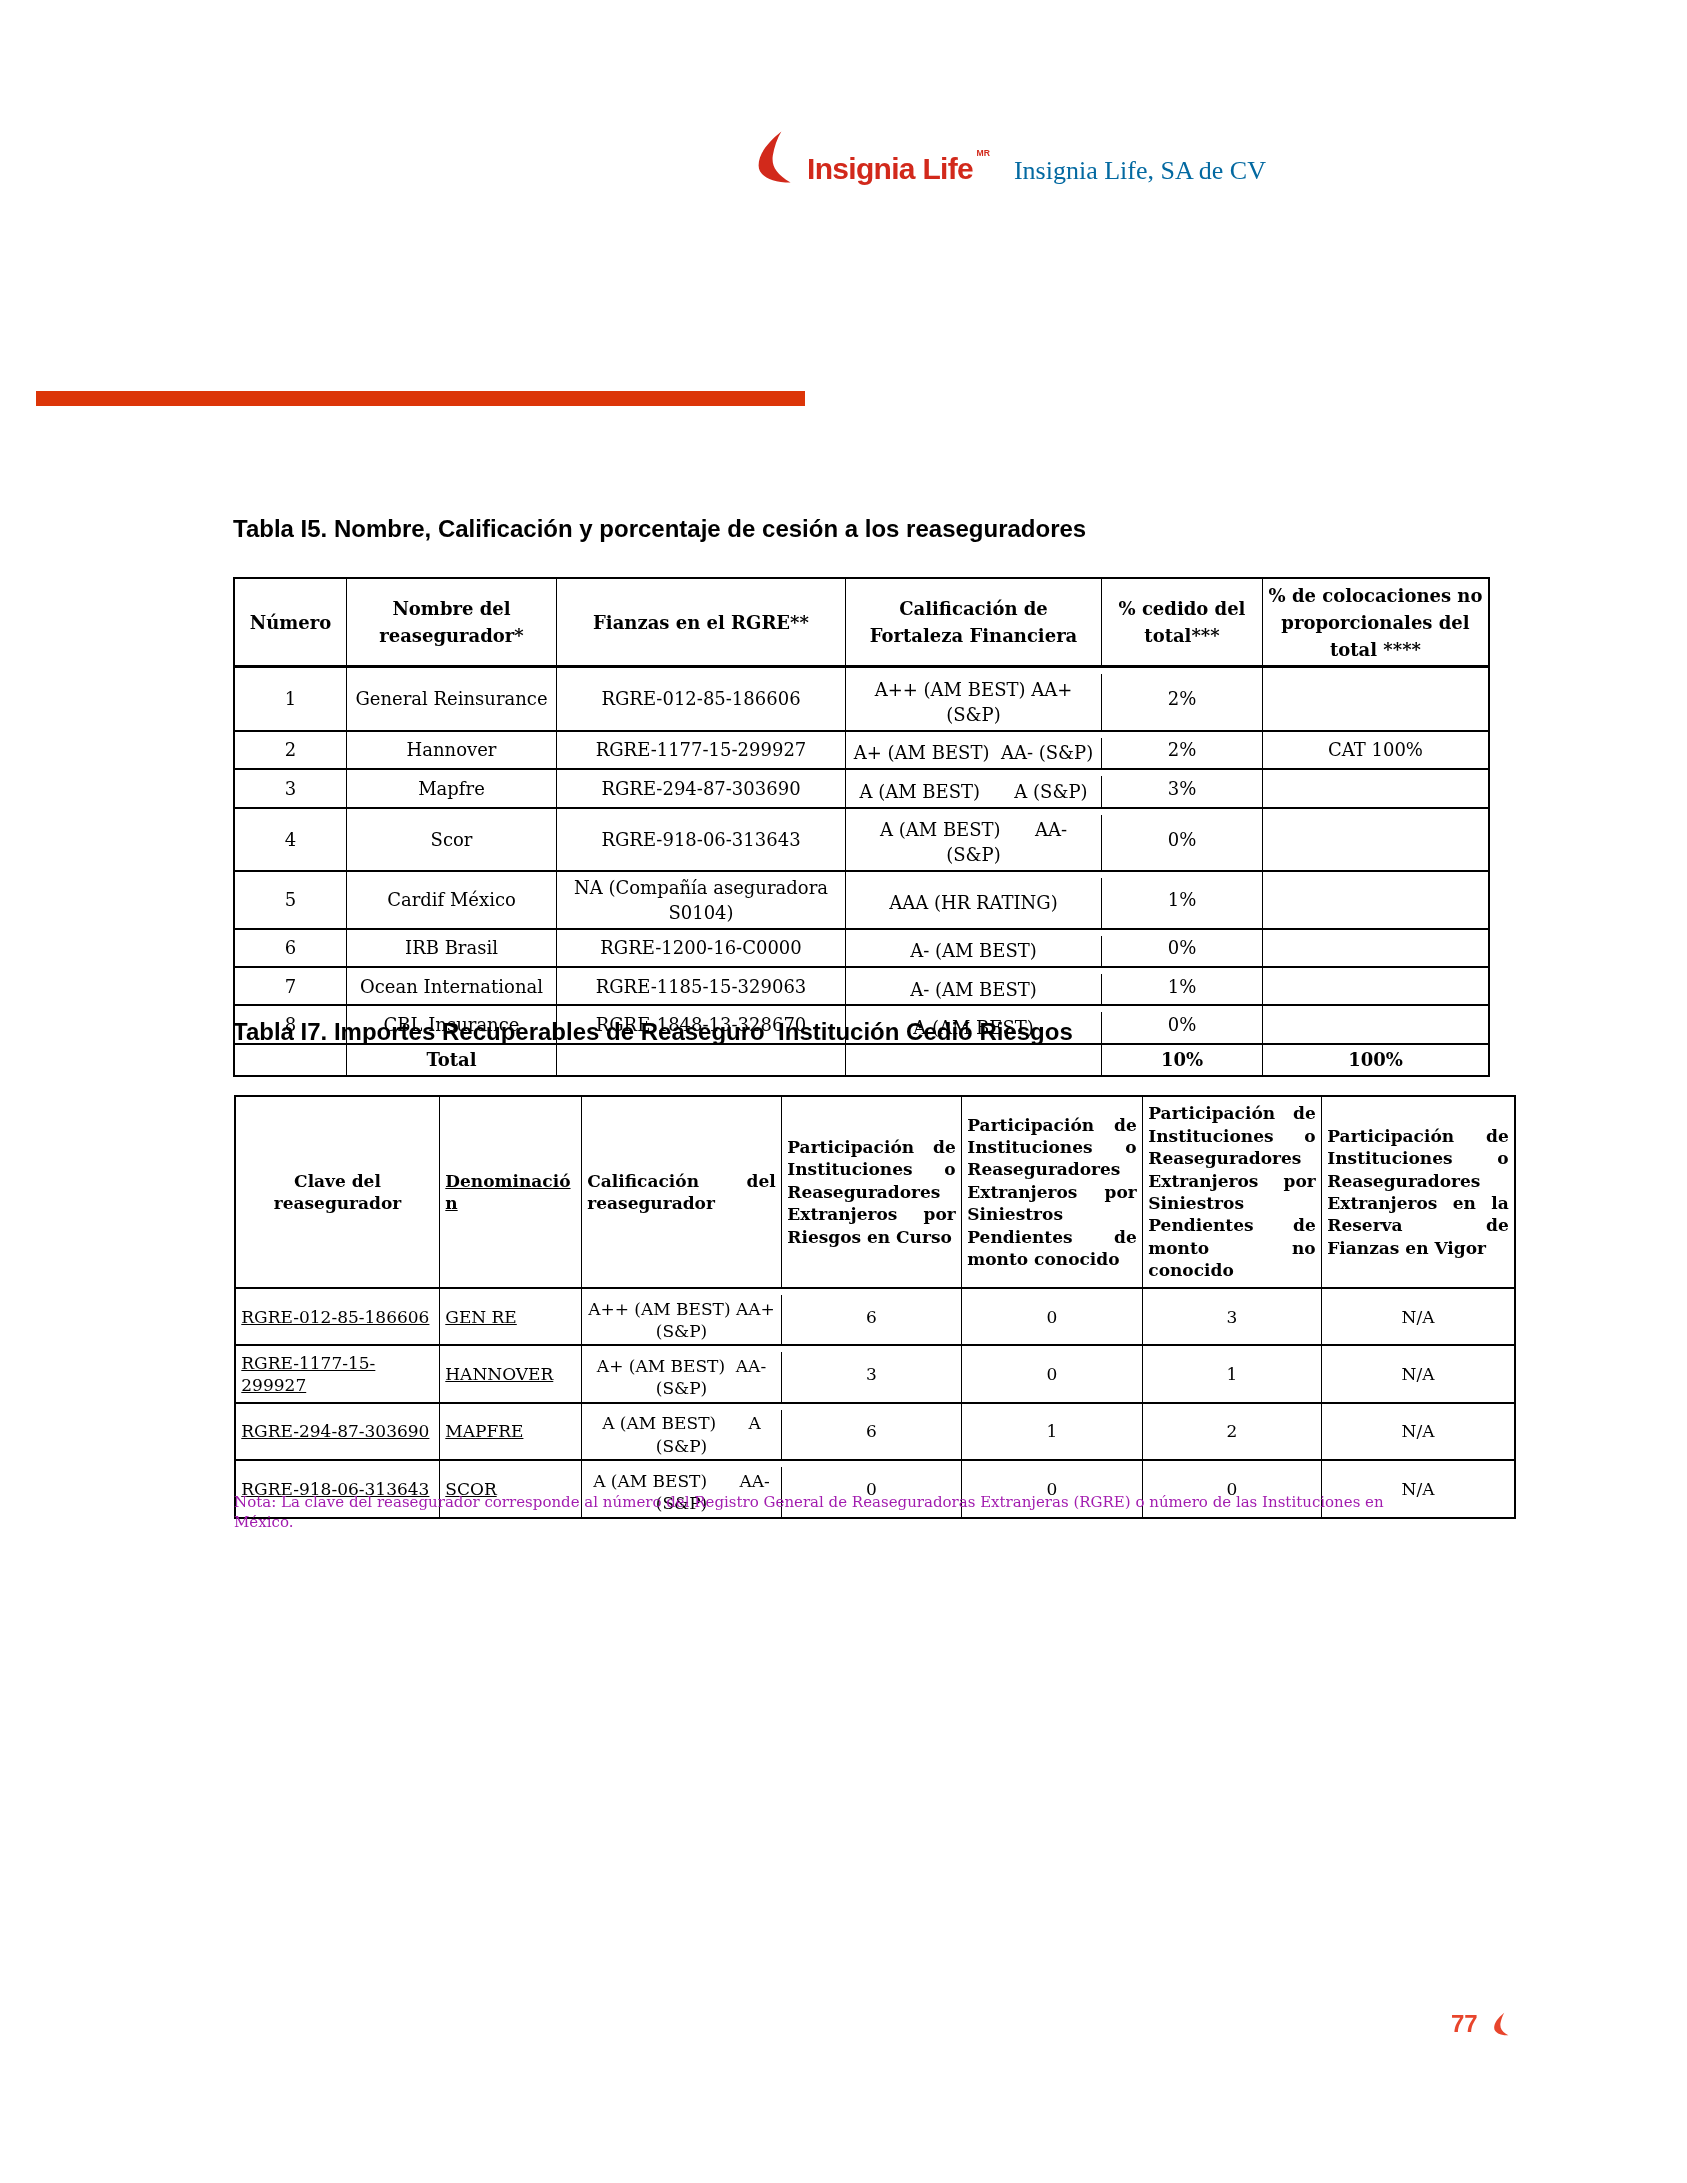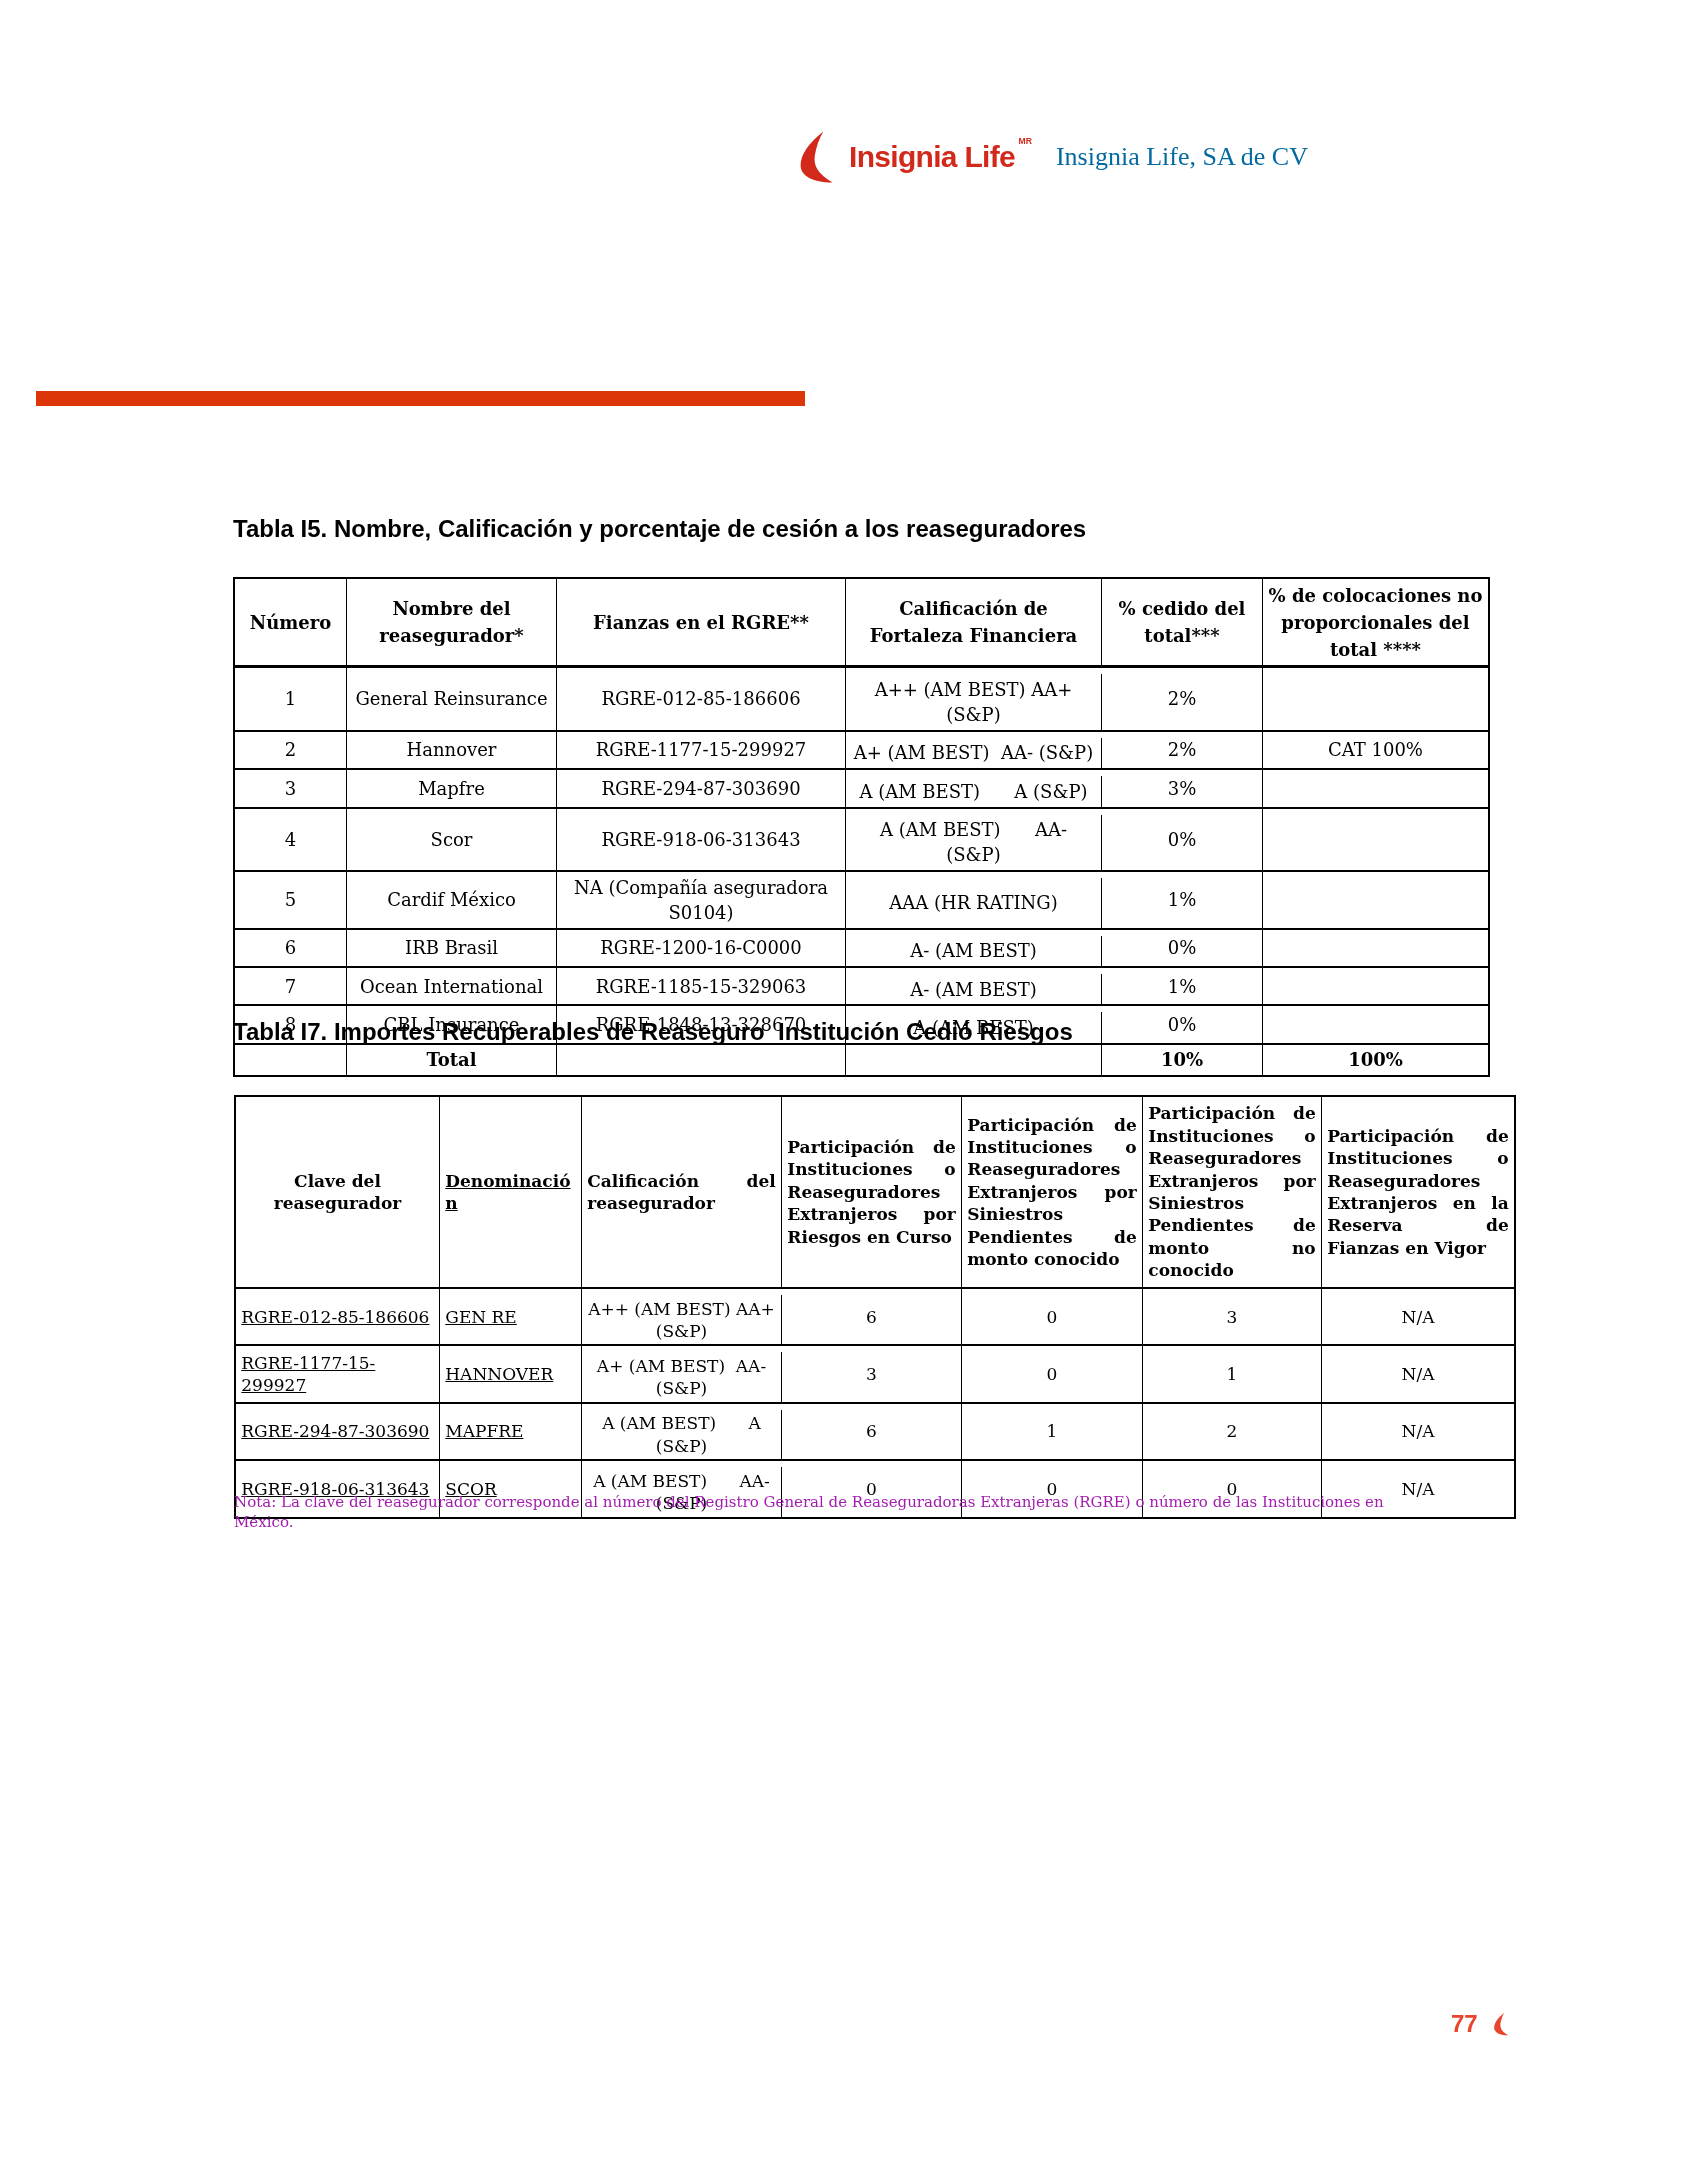--- a/index.html
+++ b/index.html
@@ -14,8 +14,8 @@
 
   
   .brand {
-    position:absolute; left:796px; top:130px;
-    display:flex; align-items:center;
+    position:absolute; left:754px; top:130px;
+    display:flex; align-items:flex-end;
   }
   .brand .crescent { width:49px; height:54px; flex:0 0 auto; }
   .brand-name {

